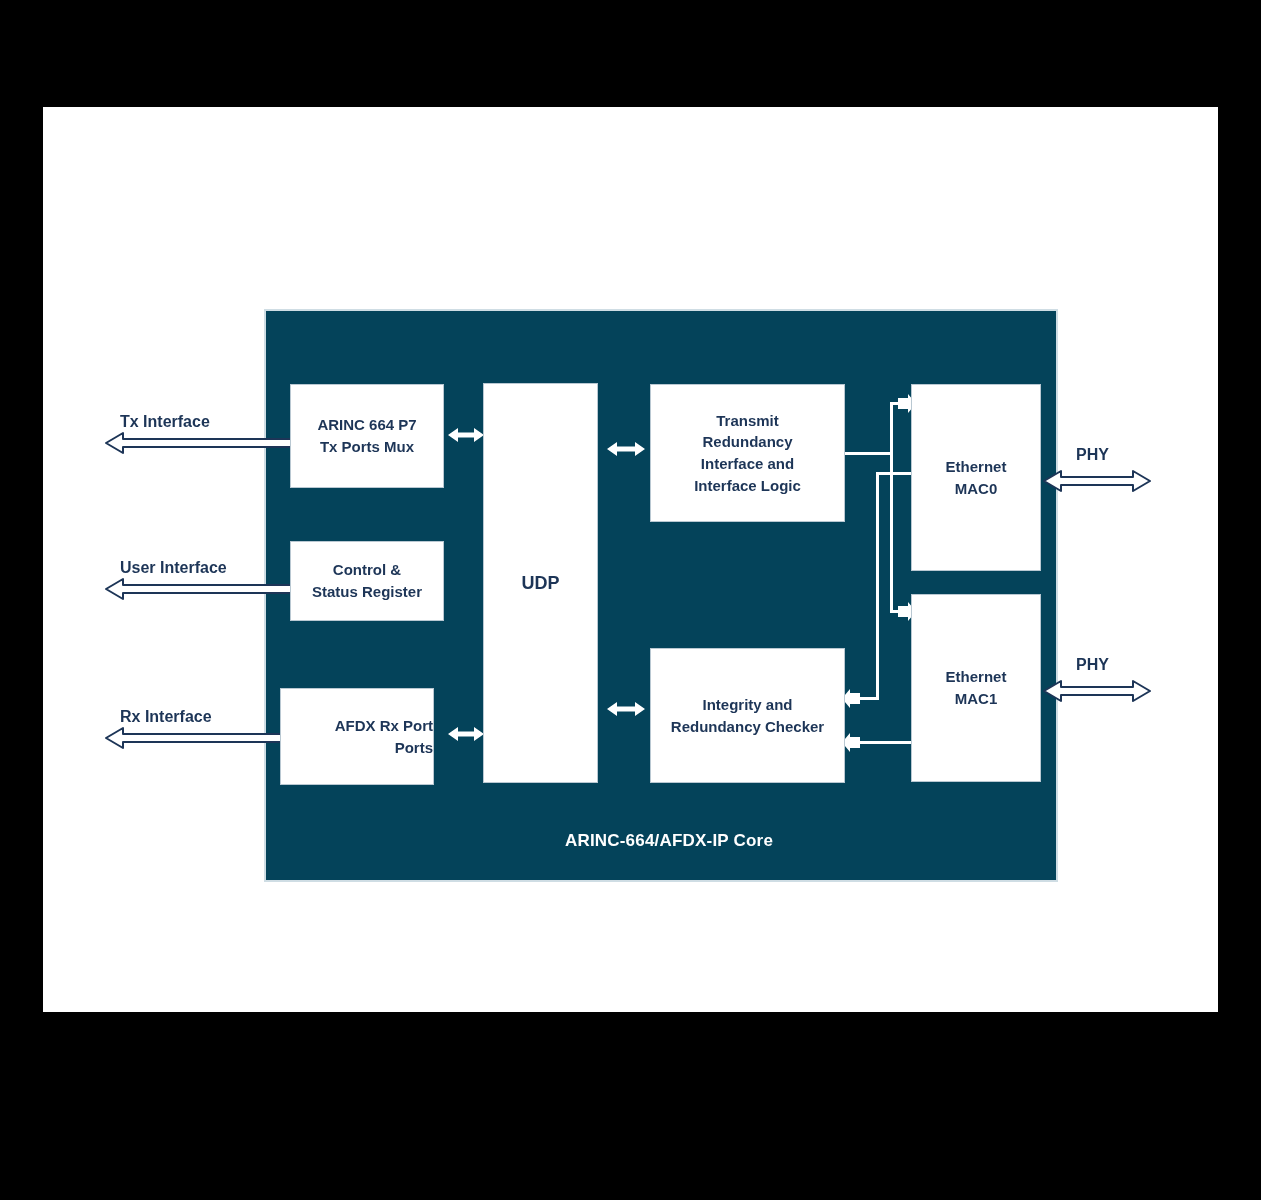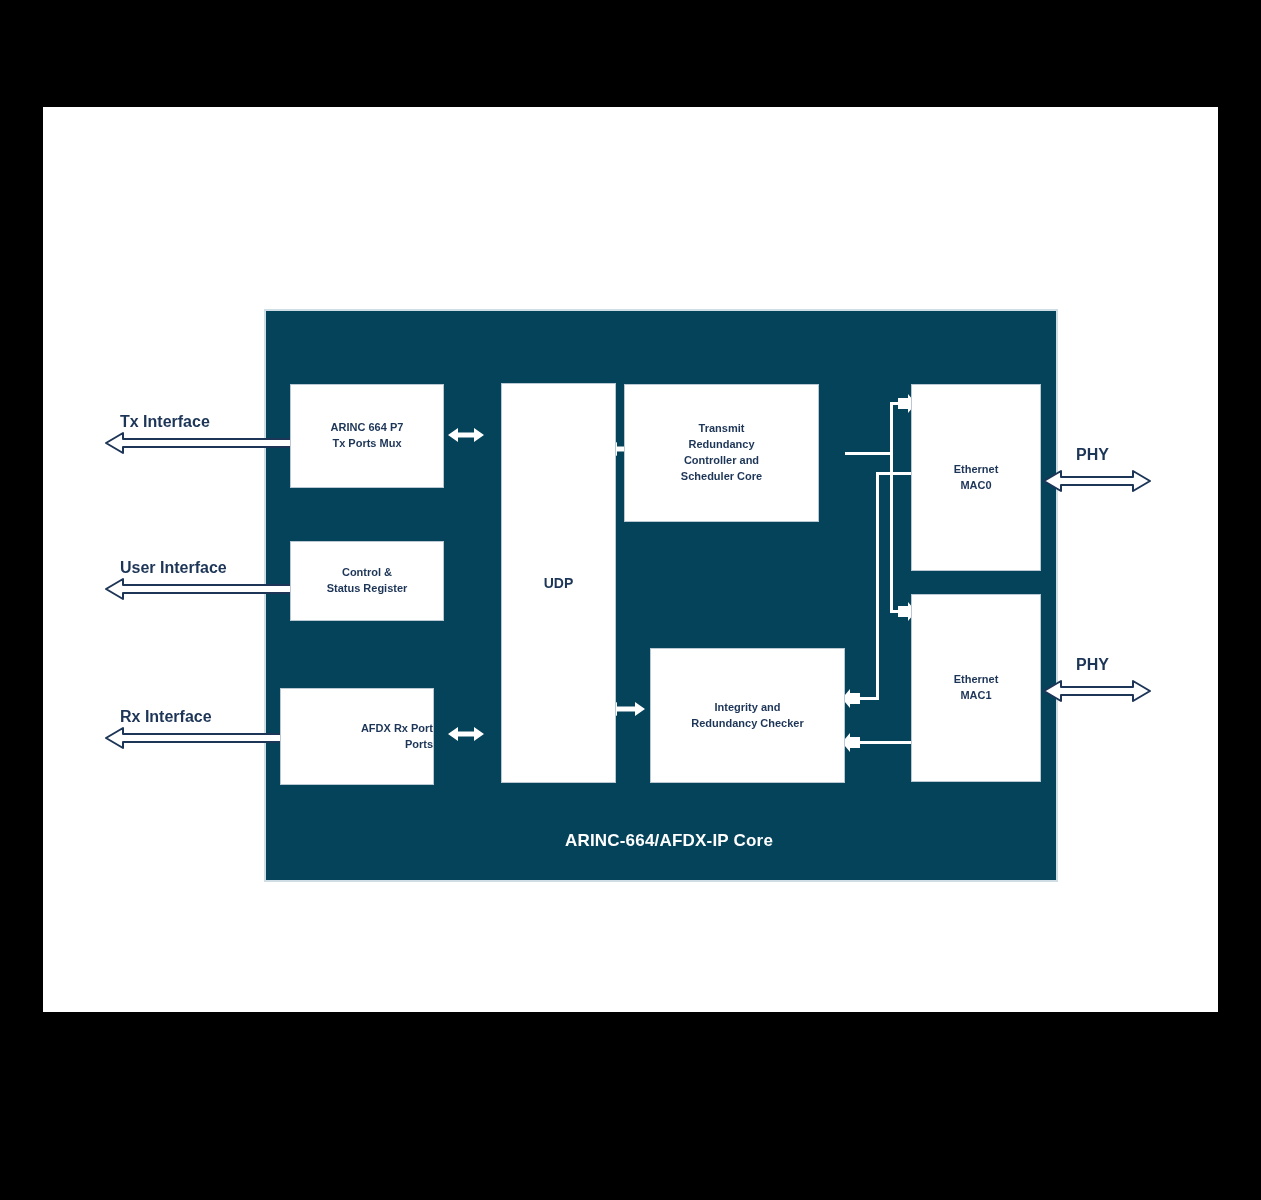--- a/index.html
+++ b/index.html
@@ -20,7 +20,7 @@
   .blk{
     position:absolute;background:#ffffff;border:1px solid #b9c8d2;box-sizing:border-box;
     display:flex;flex-direction:column;align-items:center;justify-content:center;
-    color:#1d3557;font-weight:bold;font-size:11px;line-height:1.45;text-align:center;
+    color:#1d3557;font-weight:bold;font-size:15px;line-height:1.45;text-align:center;
   }
   .blk span{display:block;white-space:nowrap;}
 

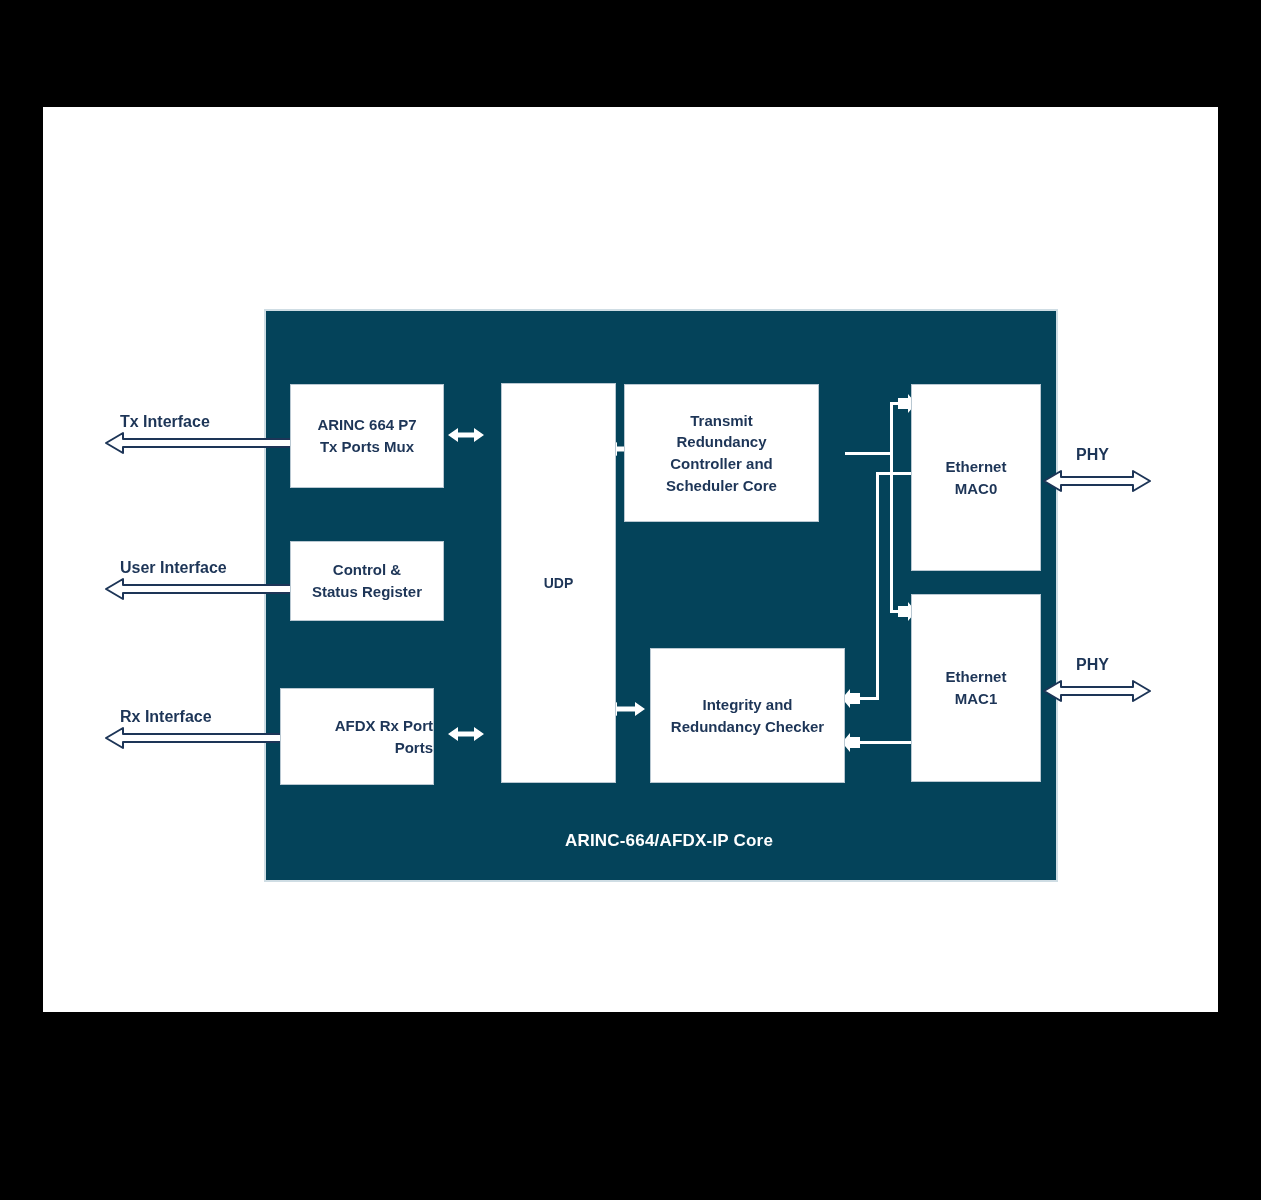--- a/index.html
+++ b/index.html
@@ -28,7 +28,7 @@
   .b-csr    {left:247px;top:434px;width:154px;height:80px;}
   .b-afdx   {left:237px;top:581px;width:154px;height:97px;align-items:flex-end;}
   .b-udp    {left:458px;top:276px;width:115px;height:400px;font-size:14px;}
-  .b-tx     {left:581px;top:277px;width:195px;height:138px;}
+  .b-tx     {left:607px;top:277px;width:195px;height:138px;}
   .b-int    {left:607px;top:541px;width:195px;height:135px;text-align:right;}
   .b-mac0   {left:868px;top:277px;width:130px;height:187px;}
   .b-mac1   {left:868px;top:487px;width:130px;height:188px;}

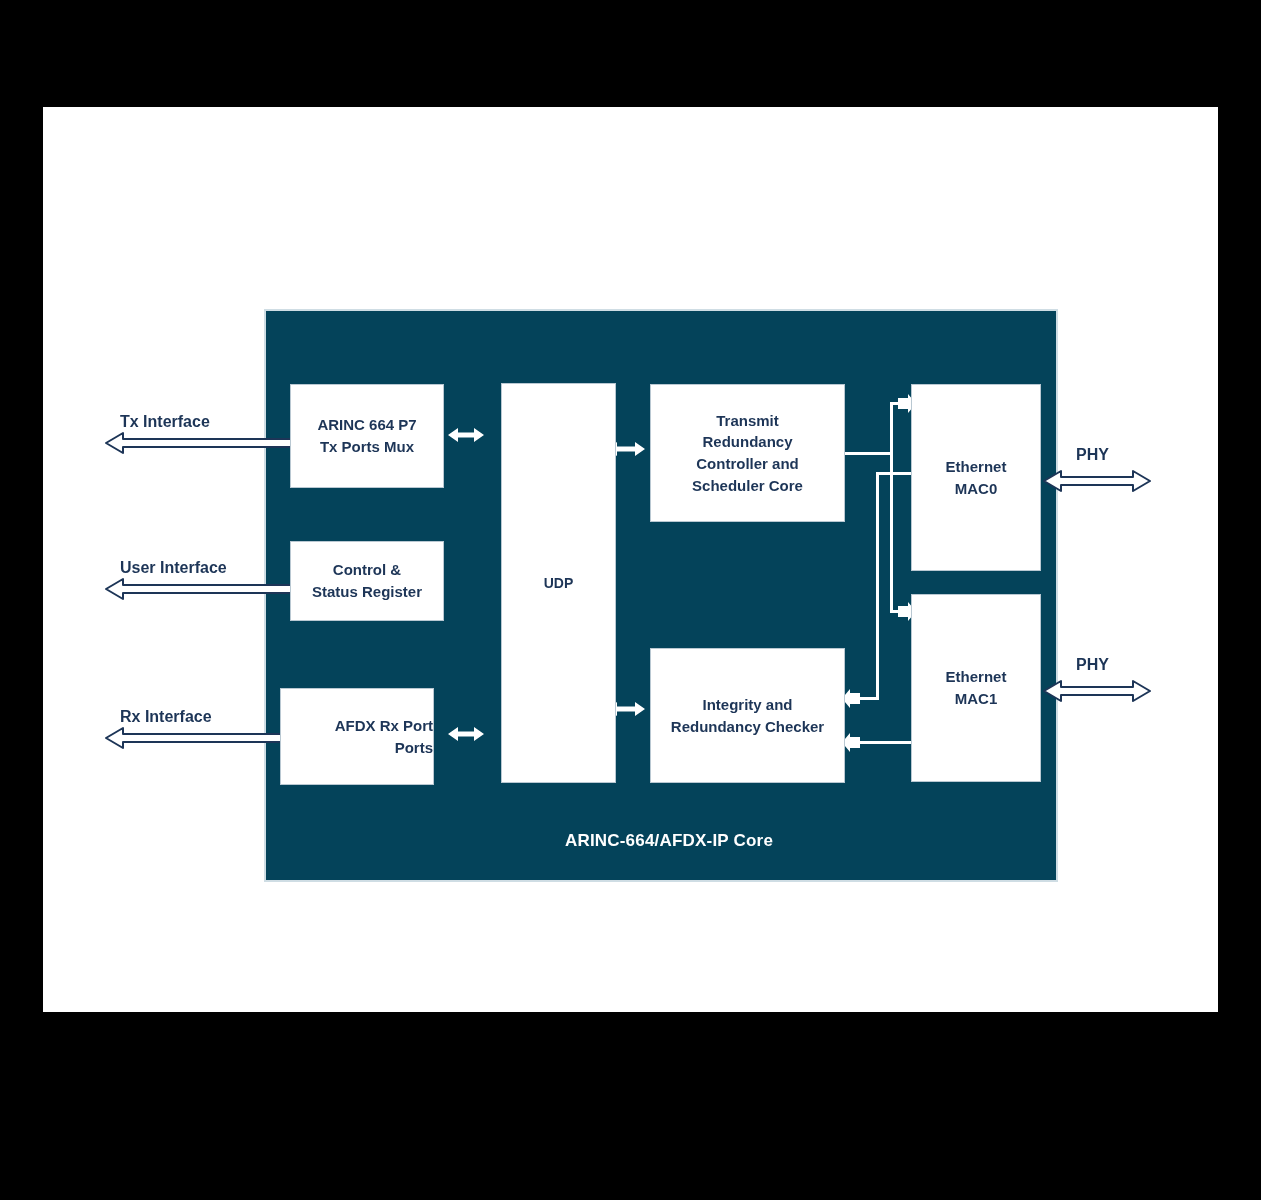--- a/index.html
+++ b/index.html
@@ -172,7 +172,7 @@
     <div class="blk b-tx">
       <span>Transmit</span>
       <span>Redundancy</span>
-      <span>Controller and</span>
+      <span>Interface and</span>
       <span>Scheduler Core</span>
     </div>
 

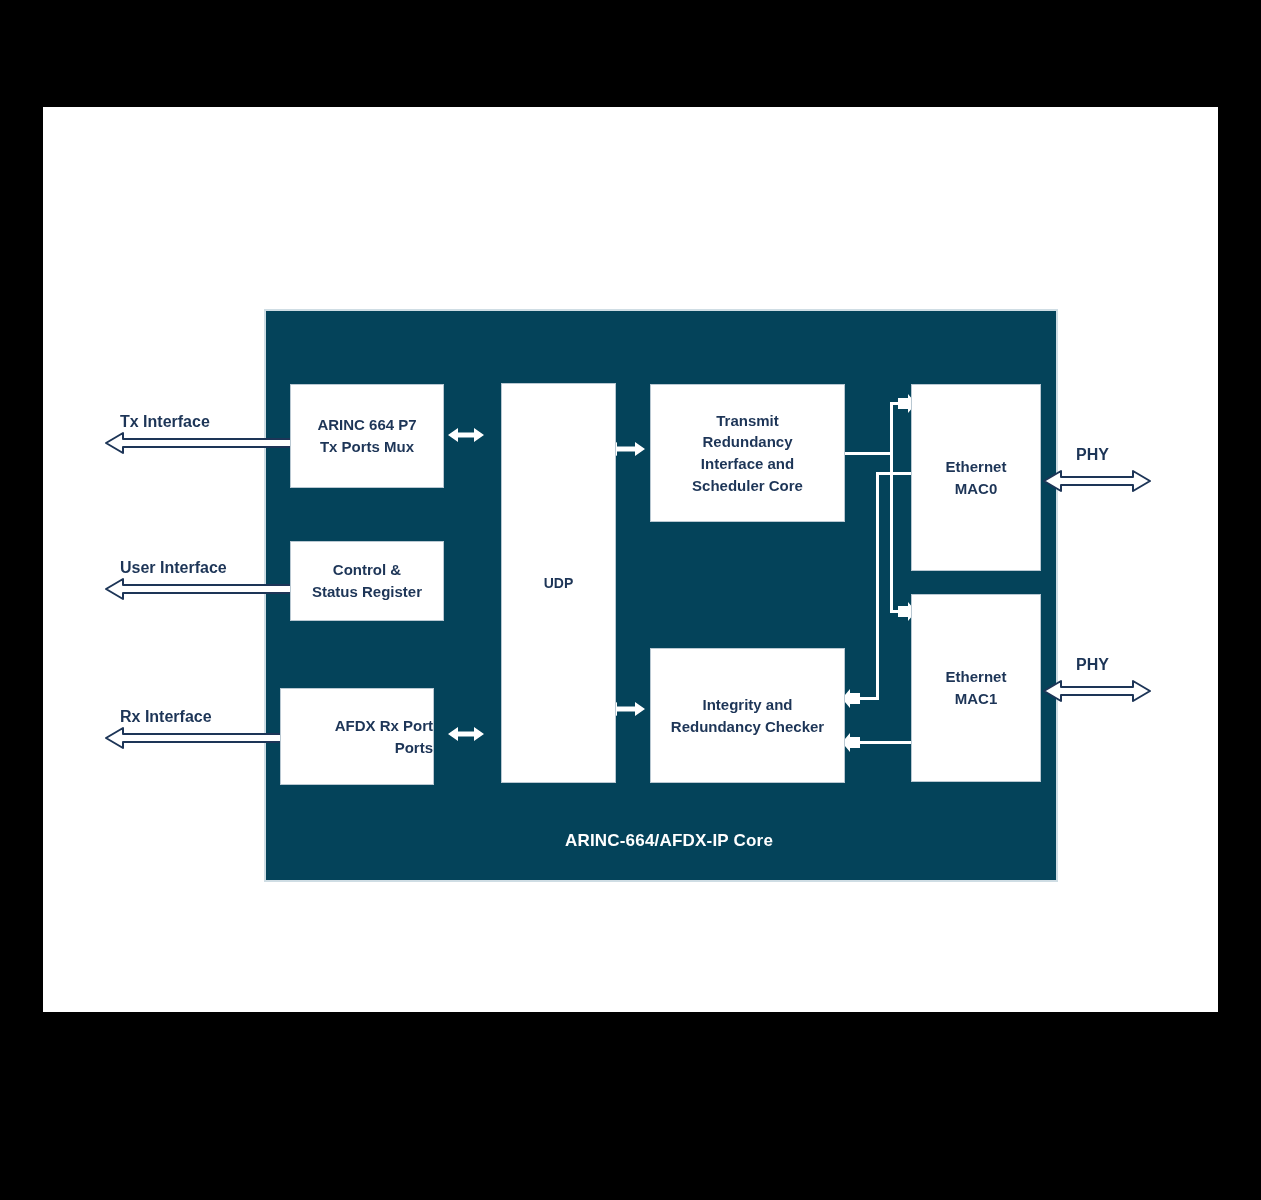--- a/index.html
+++ b/index.html
@@ -173,7 +173,7 @@
       <span>Transmit</span>
       <span>Redundancy</span>
       <span>Interface and</span>
-      <span>Scheduler Core</span>
+      <span>Interface Logic</span>
     </div>
 
     <div class="blk b-int">

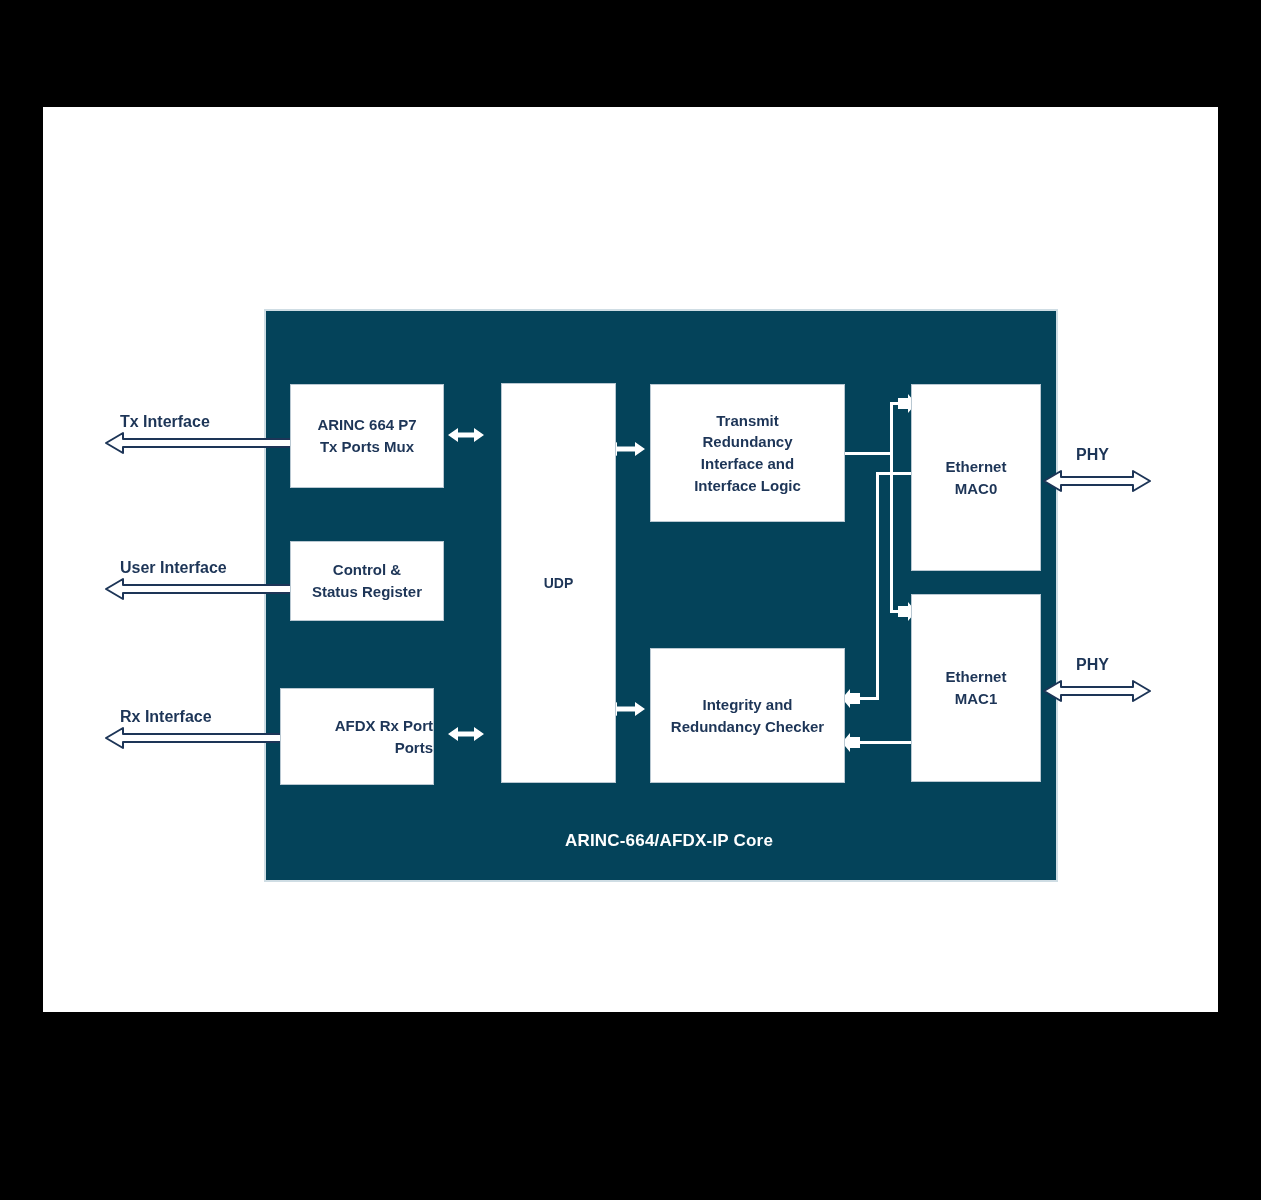--- a/index.html
+++ b/index.html
@@ -27,7 +27,7 @@
   .b-arinc  {left:247px;top:277px;width:154px;height:104px;}
   .b-csr    {left:247px;top:434px;width:154px;height:80px;}
   .b-afdx   {left:237px;top:581px;width:154px;height:97px;align-items:flex-end;}
-  .b-udp    {left:458px;top:276px;width:115px;height:400px;font-size:14px;}
+  .b-udp    {left:440px;top:276px;width:115px;height:400px;font-size:18px;}
   .b-tx     {left:607px;top:277px;width:195px;height:138px;}
   .b-int    {left:607px;top:541px;width:195px;height:135px;text-align:right;}
   .b-mac0   {left:868px;top:277px;width:130px;height:187px;}

